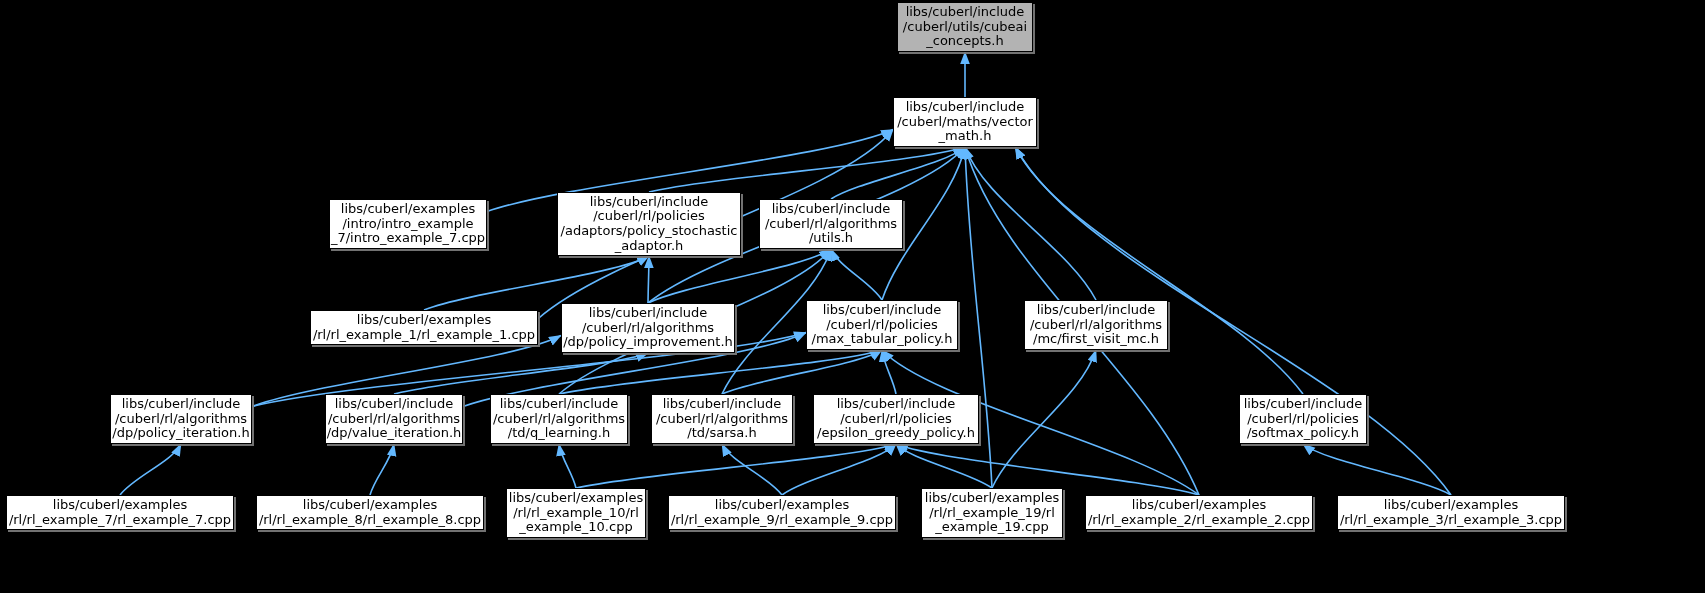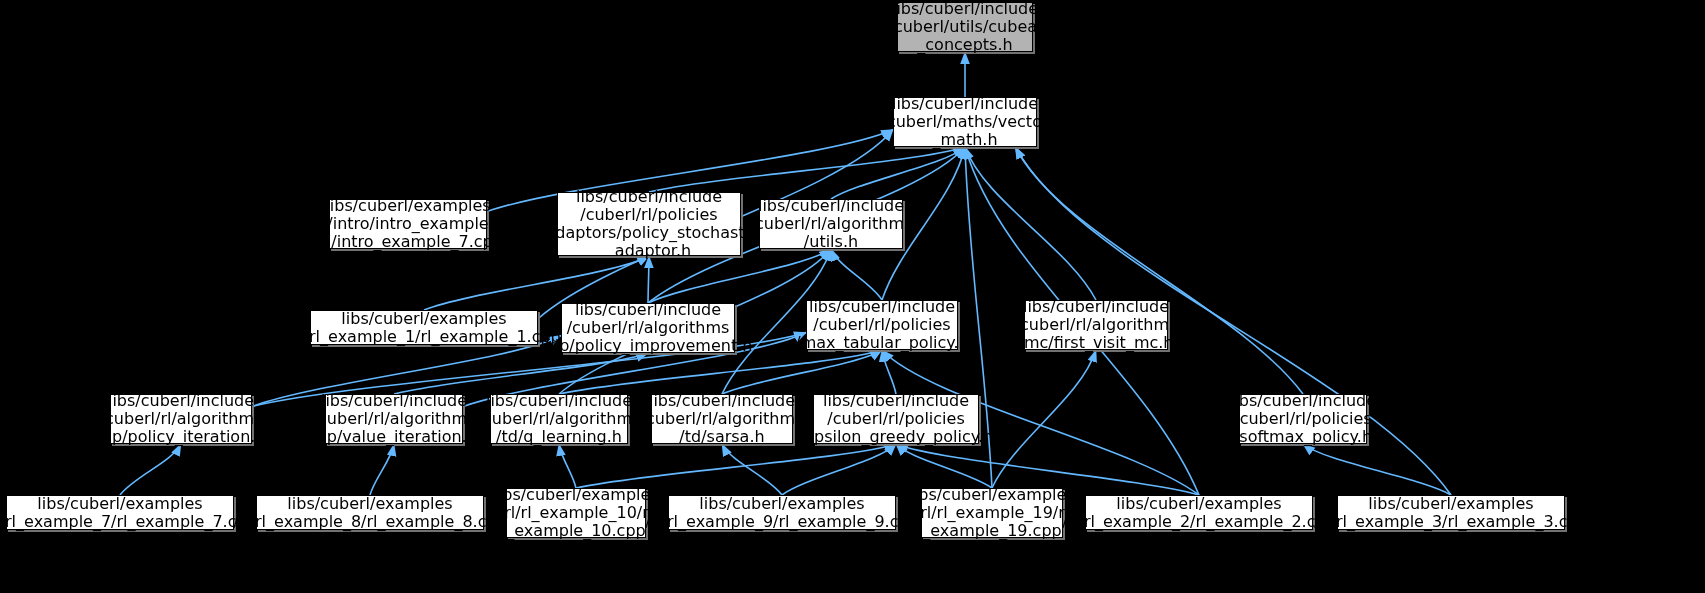--- a/index.html
+++ b/index.html
@@ -10,7 +10,7 @@
         border:1px solid #000;
         box-shadow:2px 2px 0 0 rgba(120,120,120,0.95);
         display:flex;align-items:center;justify-content:center;
-        text-align:center;color:#000;font-size:16px;line-height:1.12;
+        text-align:center;color:#000;font-size:13px;line-height:1.12;
         white-space:pre-line;padding:1px 3px;}
   .node.root{background:#b3b3b3;}
 </style>

